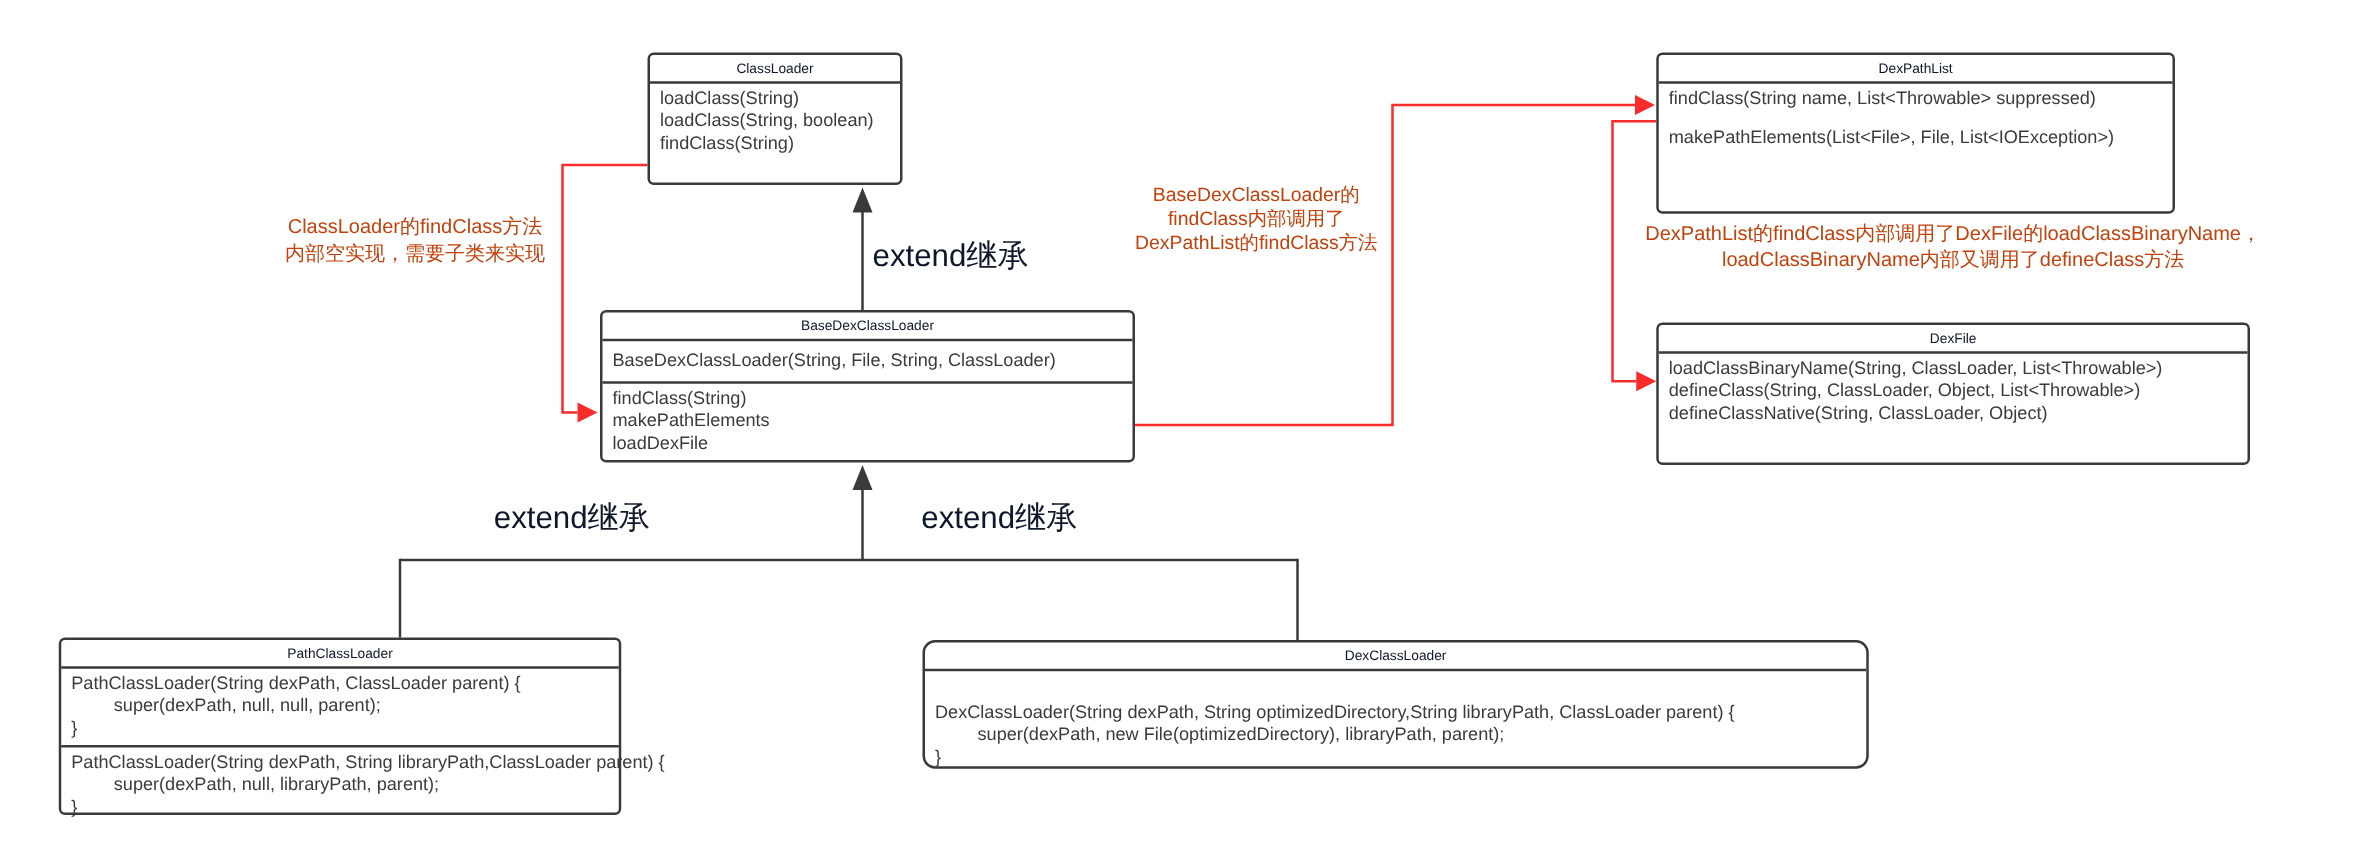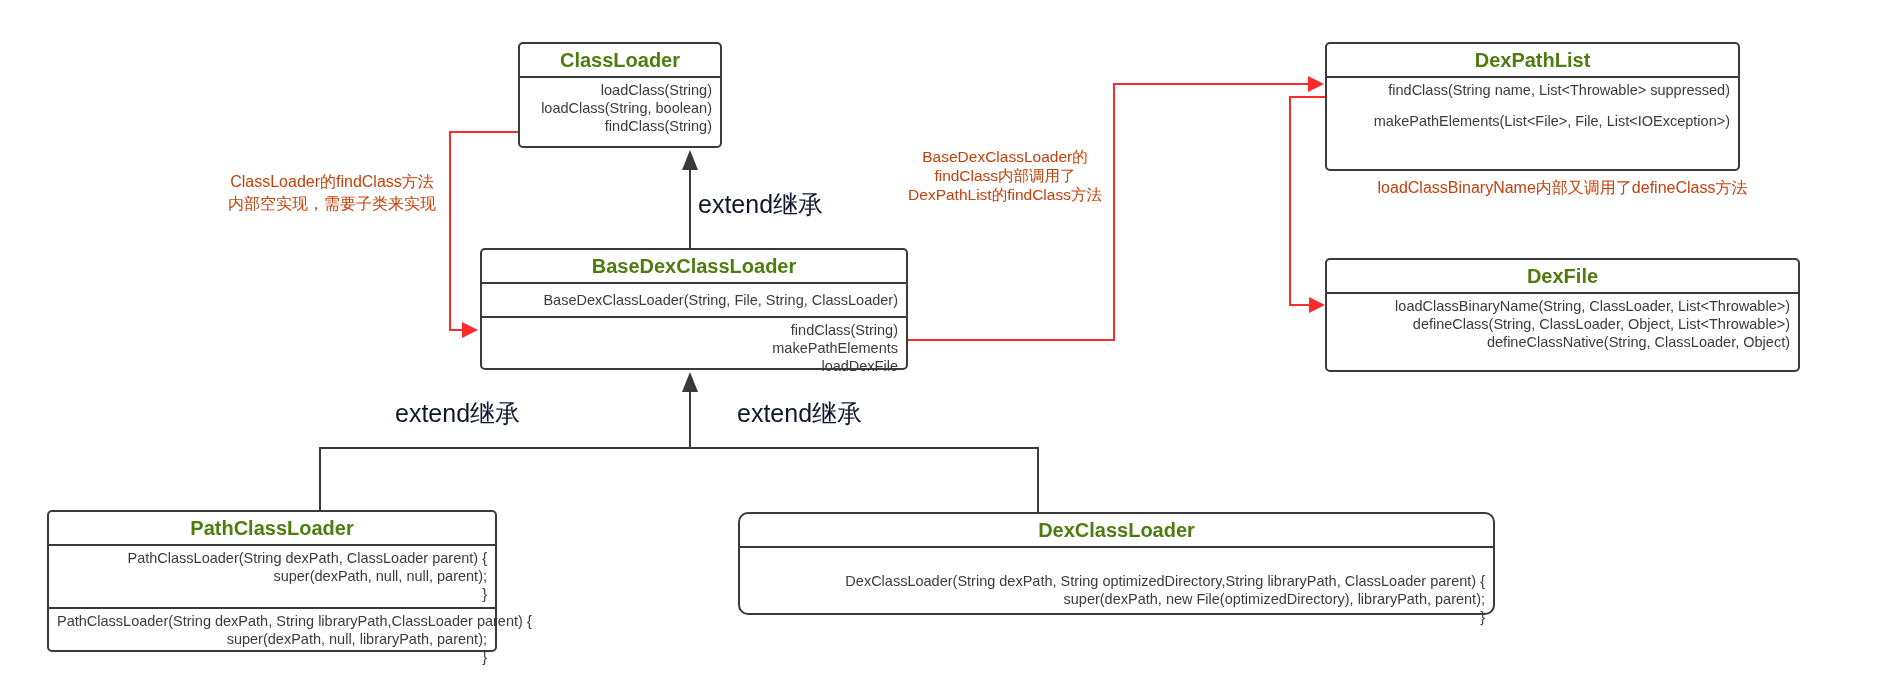--- a/index.html
+++ b/index.html
@@ -7,7 +7,7 @@
          font-family:"Liberation Sans",sans-serif;color:#333333;}
   svg.wires{position:absolute;left:0;top:0;pointer-events:none;}
   .uml{position:absolute;border:2px solid #3a3a3a;border-radius:5px;background:#ffffff;box-sizing:border-box;}
-  .uml-title{text-align:center;font-weight:bold;font-size:20px;color:#4d7c0f;
+  .uml-title{text-align:center;font-weight:normal;font-size:11px;color:#0f172a;
              padding:5px 4px 4px 4px;border-bottom:2px solid #3a3a3a;}
   .uml-sec{padding:3px 8px 4px 8px;font-size:14.5px;line-height:18px;color:#3b3b3b;}
   .uml-sec.divided{border-bottom:2px solid #3a3a3a;}

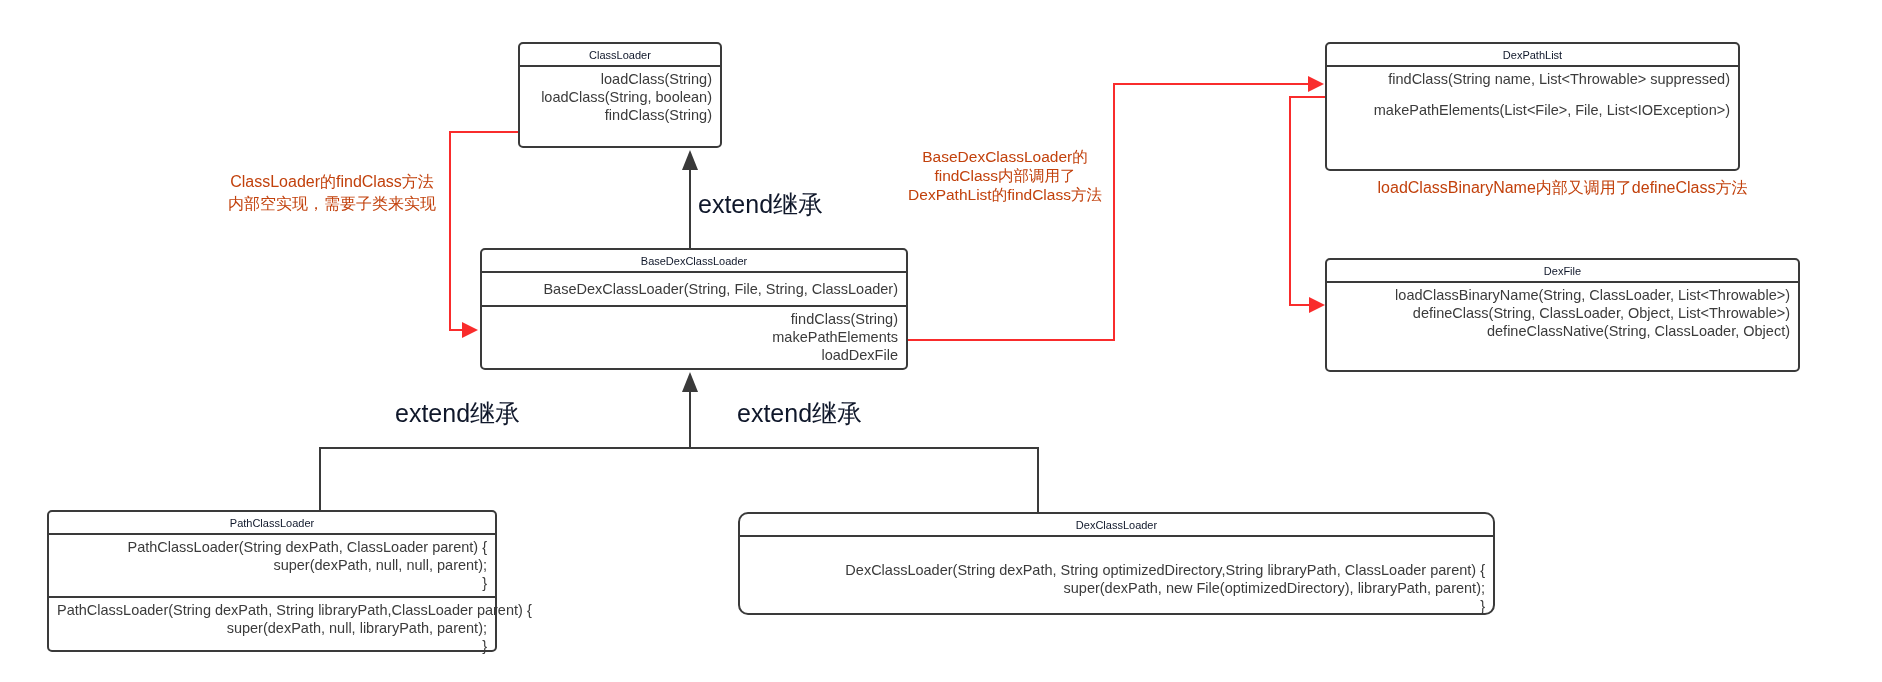--- a/index.html
+++ b/index.html
@@ -11,7 +11,7 @@
              padding:5px 4px 4px 4px;border-bottom:2px solid #3a3a3a;}
   .uml-sec{padding:3px 8px 4px 8px;font-size:14.5px;line-height:18px;color:#3b3b3b;}
   .uml-sec.divided{border-bottom:2px solid #3a3a3a;}
-  .code-line{white-space:pre;text-align:right;}
+  .code-line{white-space:pre;}
   .code-line.indent{padding-left:34px;}
   .gap-top{margin-top:13px;}
   .extend-label{position:absolute;font-size:25px;color:#0f172a;white-space:nowrap;}

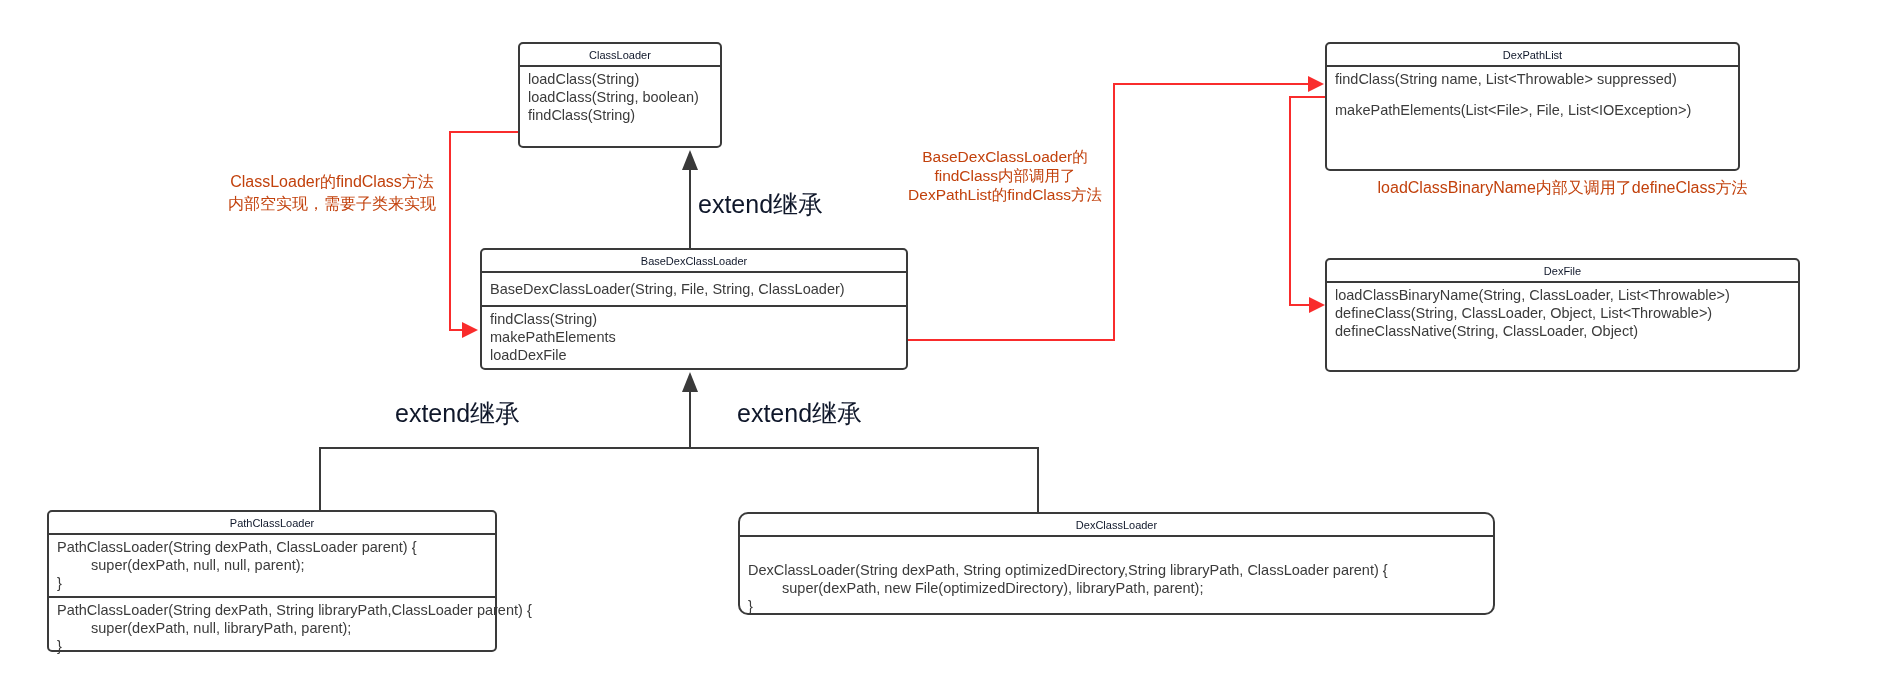--- a/index.html
+++ b/index.html
@@ -132,6 +132,7 @@
     <div>DexPathList的findClass方法</div>
   </div>
   <div class="red-note note-right">
+    <div>DexPathList的findClass内部调用了DexFile的loadClassBinaryName，</div>
     <div>loadClassBinaryName内部又调用了defineClass方法</div>
   </div>
 

